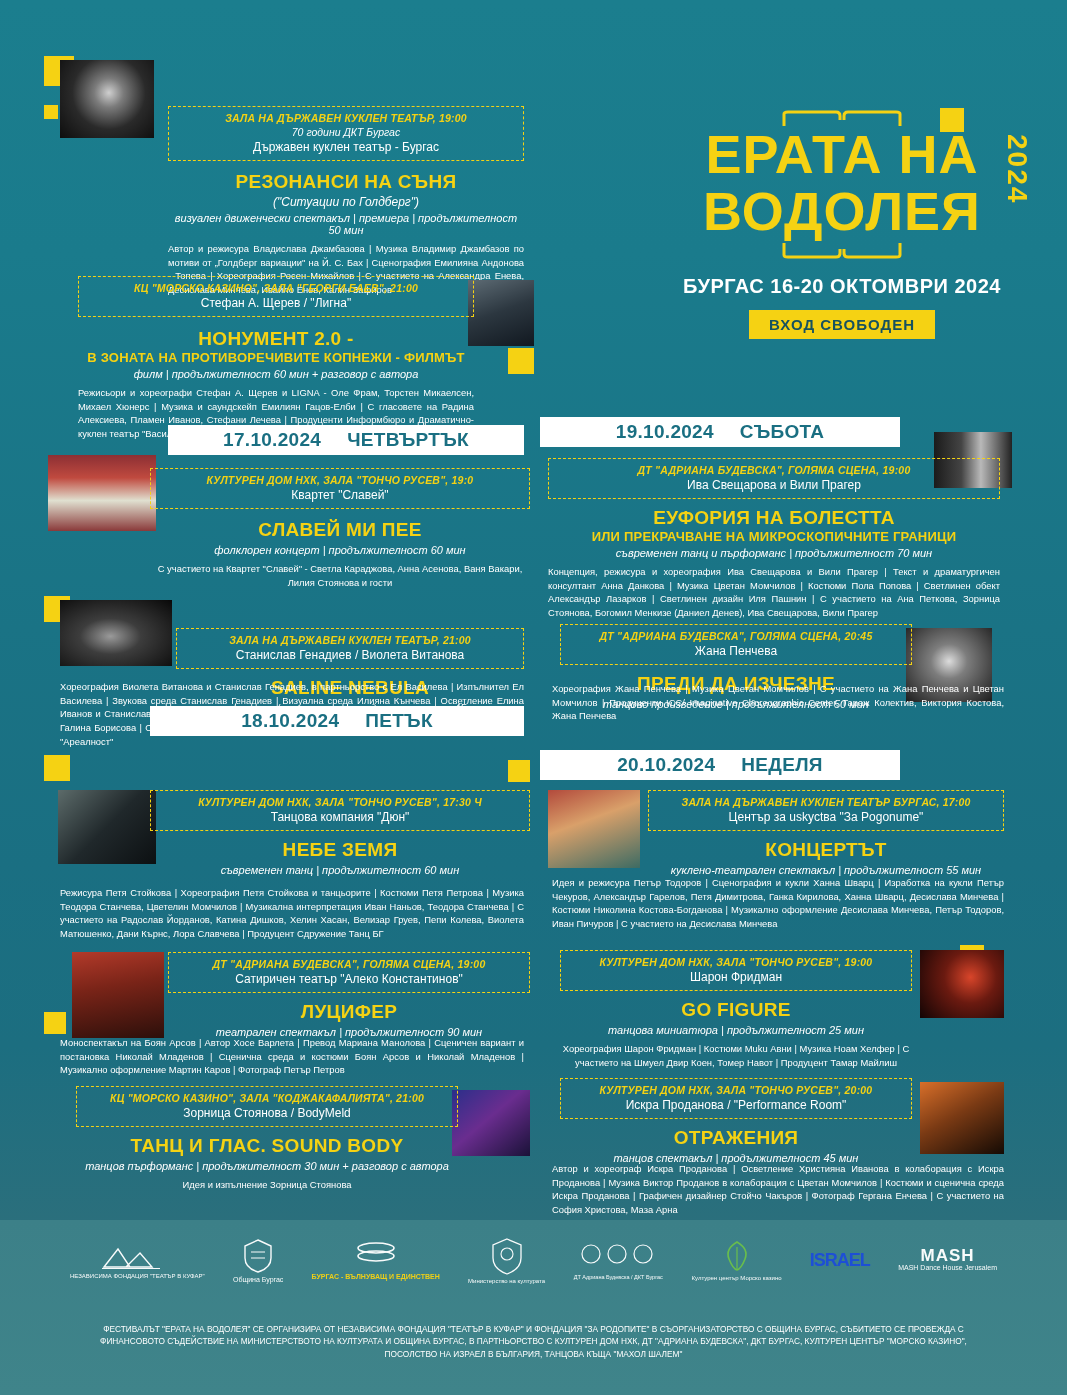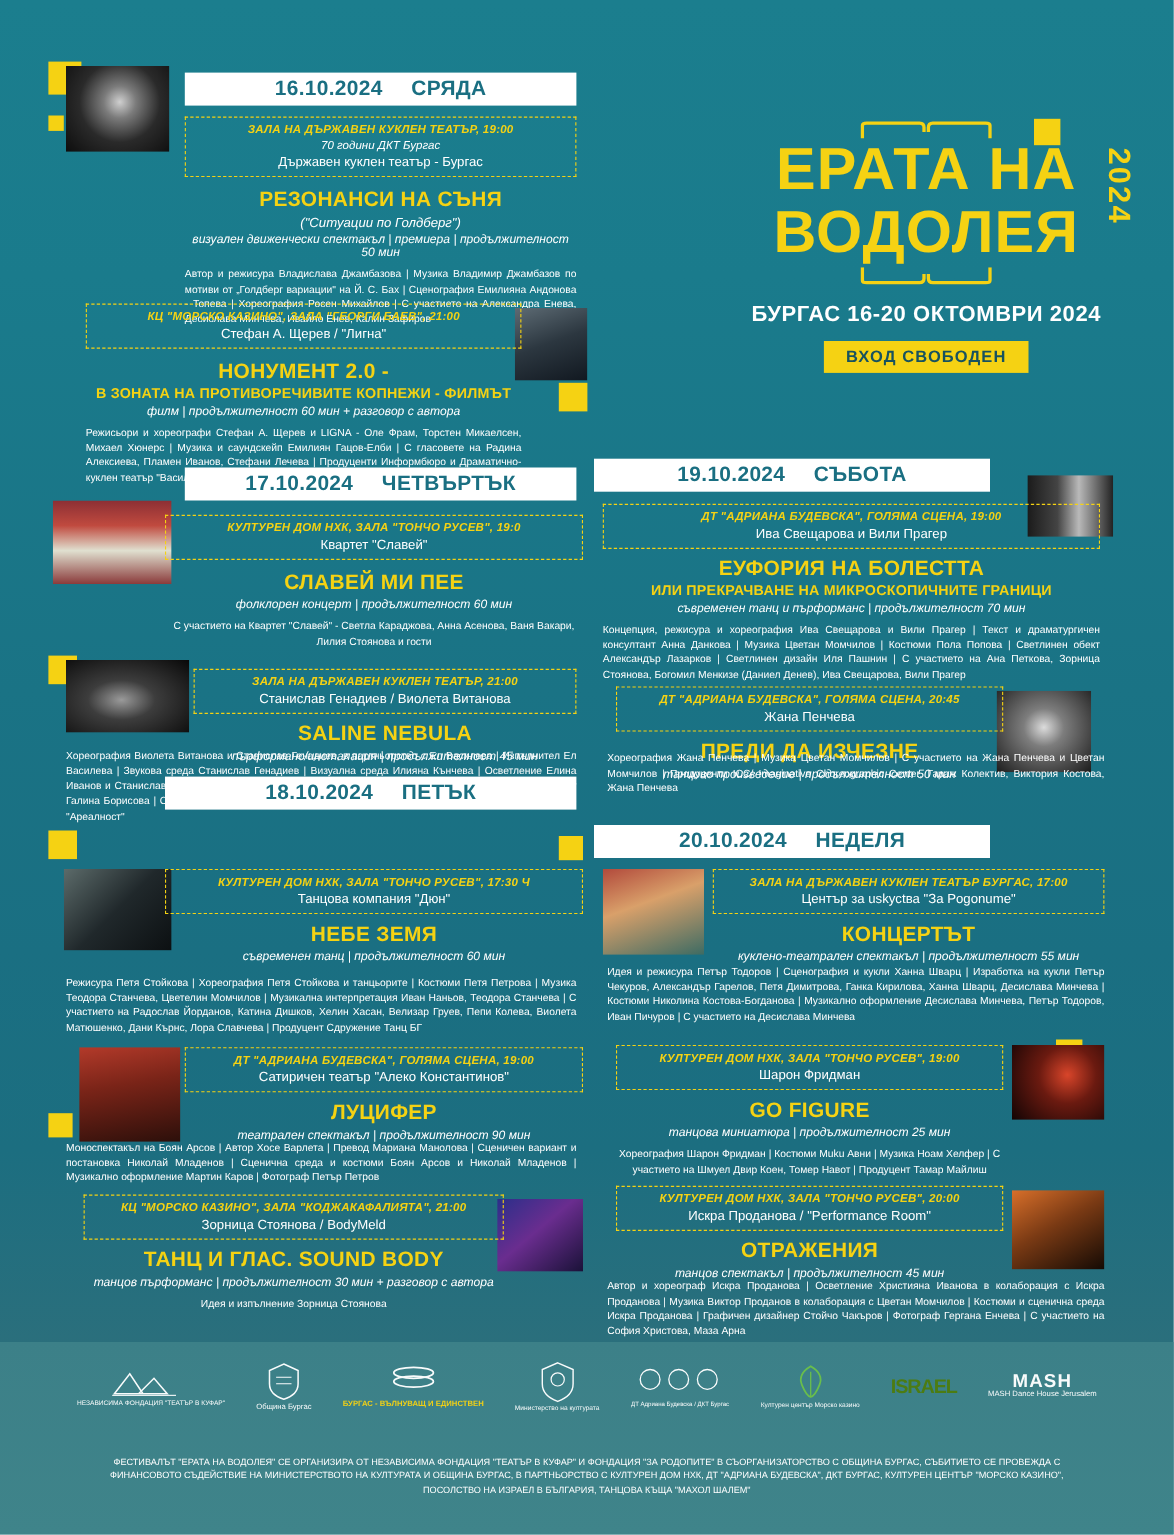--- a/index.html
+++ b/index.html
@@ -110,10 +110,6 @@
     <div class="logo-free">ВХОД СВОБОДЕН</div>
   </div>
 
-  <div class="date-bar" style="left:168px; top:66px; width:356px;">
-    <span>16.10.2024</span>
-    <span class="dw">СРЯДА</span>
-  </div>
 
   <div class="photo" style="left:60px; top:60px; width:94px; height:78px;">
     <div style="width:100%;height:100%;background:

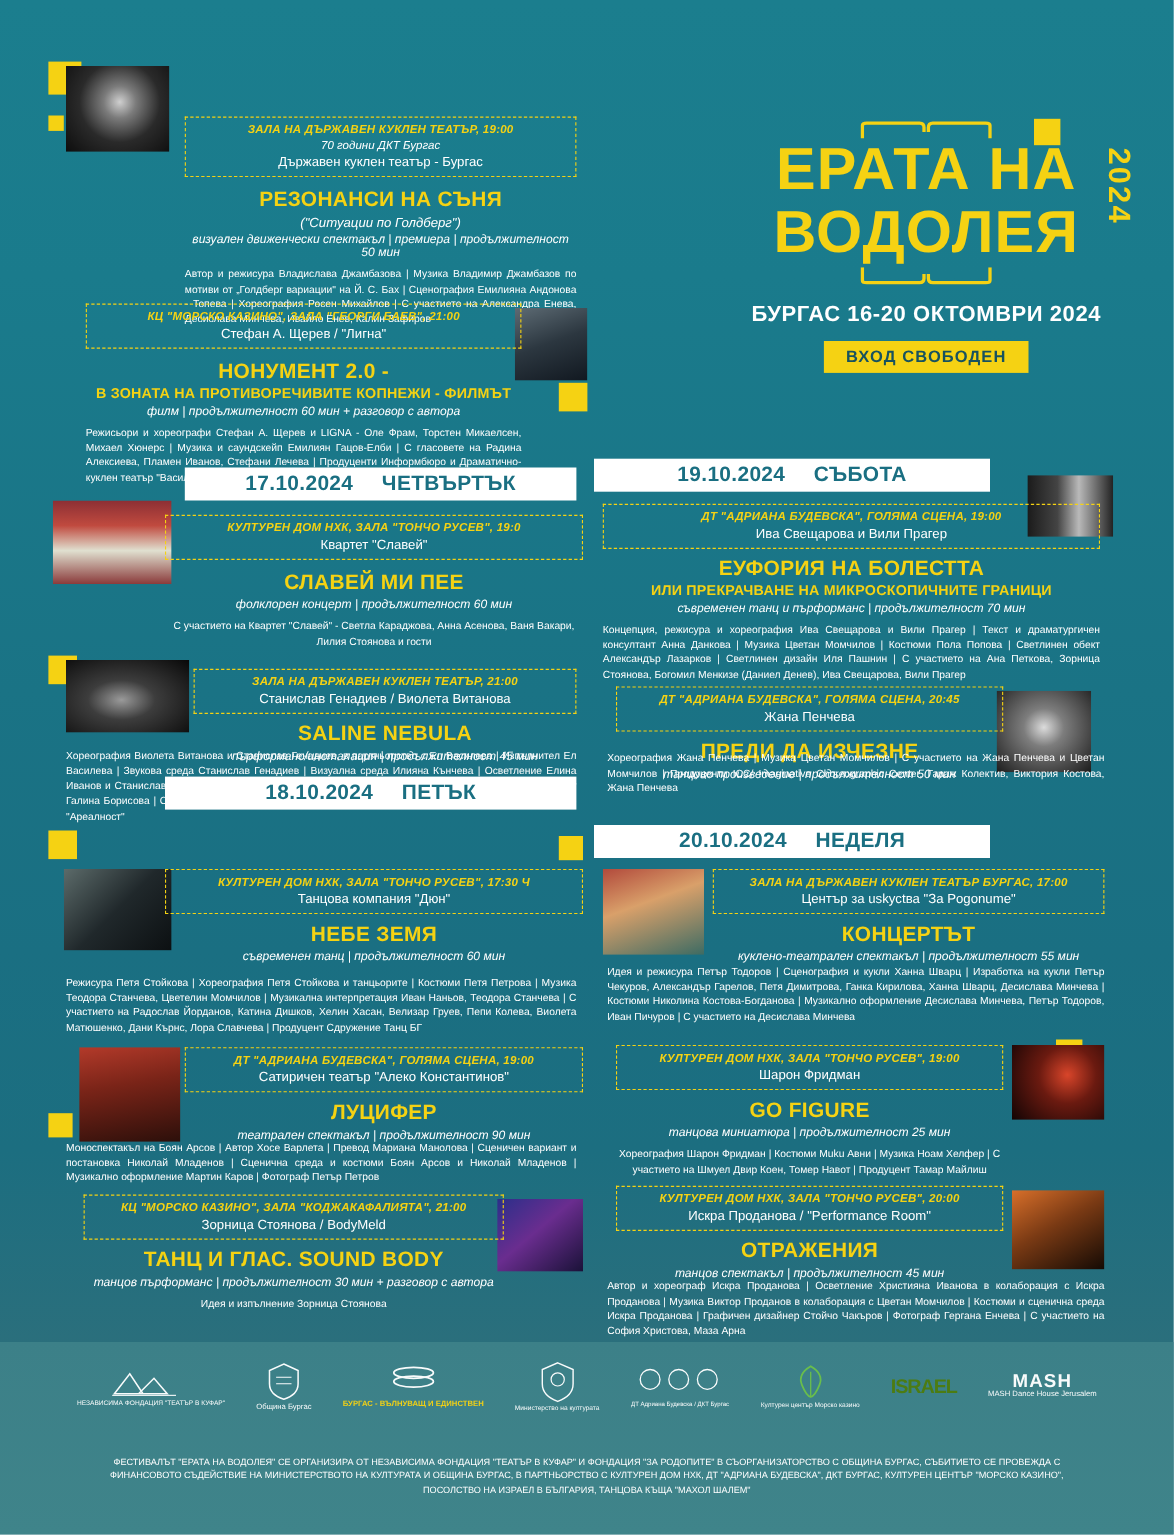--- a/index.html
+++ b/index.html
@@ -167,7 +167,7 @@
     <div style="width:100%;height:100%;background:
       radial-gradient(ellipse at 45% 55%, #9a9a9a 0%, #3d3d3d 35%, #080808 100%);"></div>
   </div>
-  <div style="position:absolute; left:176px; top:608px; width:348px;">
+  <div style="position:absolute; left:176px; top:628px; width:348px;">
     <div class="dashed-box">
       <div class="venue yellow">ЗАЛА НА ДЪРЖАВЕН КУКЛЕН ТЕАТЪР, 21:00</div>
       <div class="artist">Станислав Генадиев / Виолета Витанова</div>

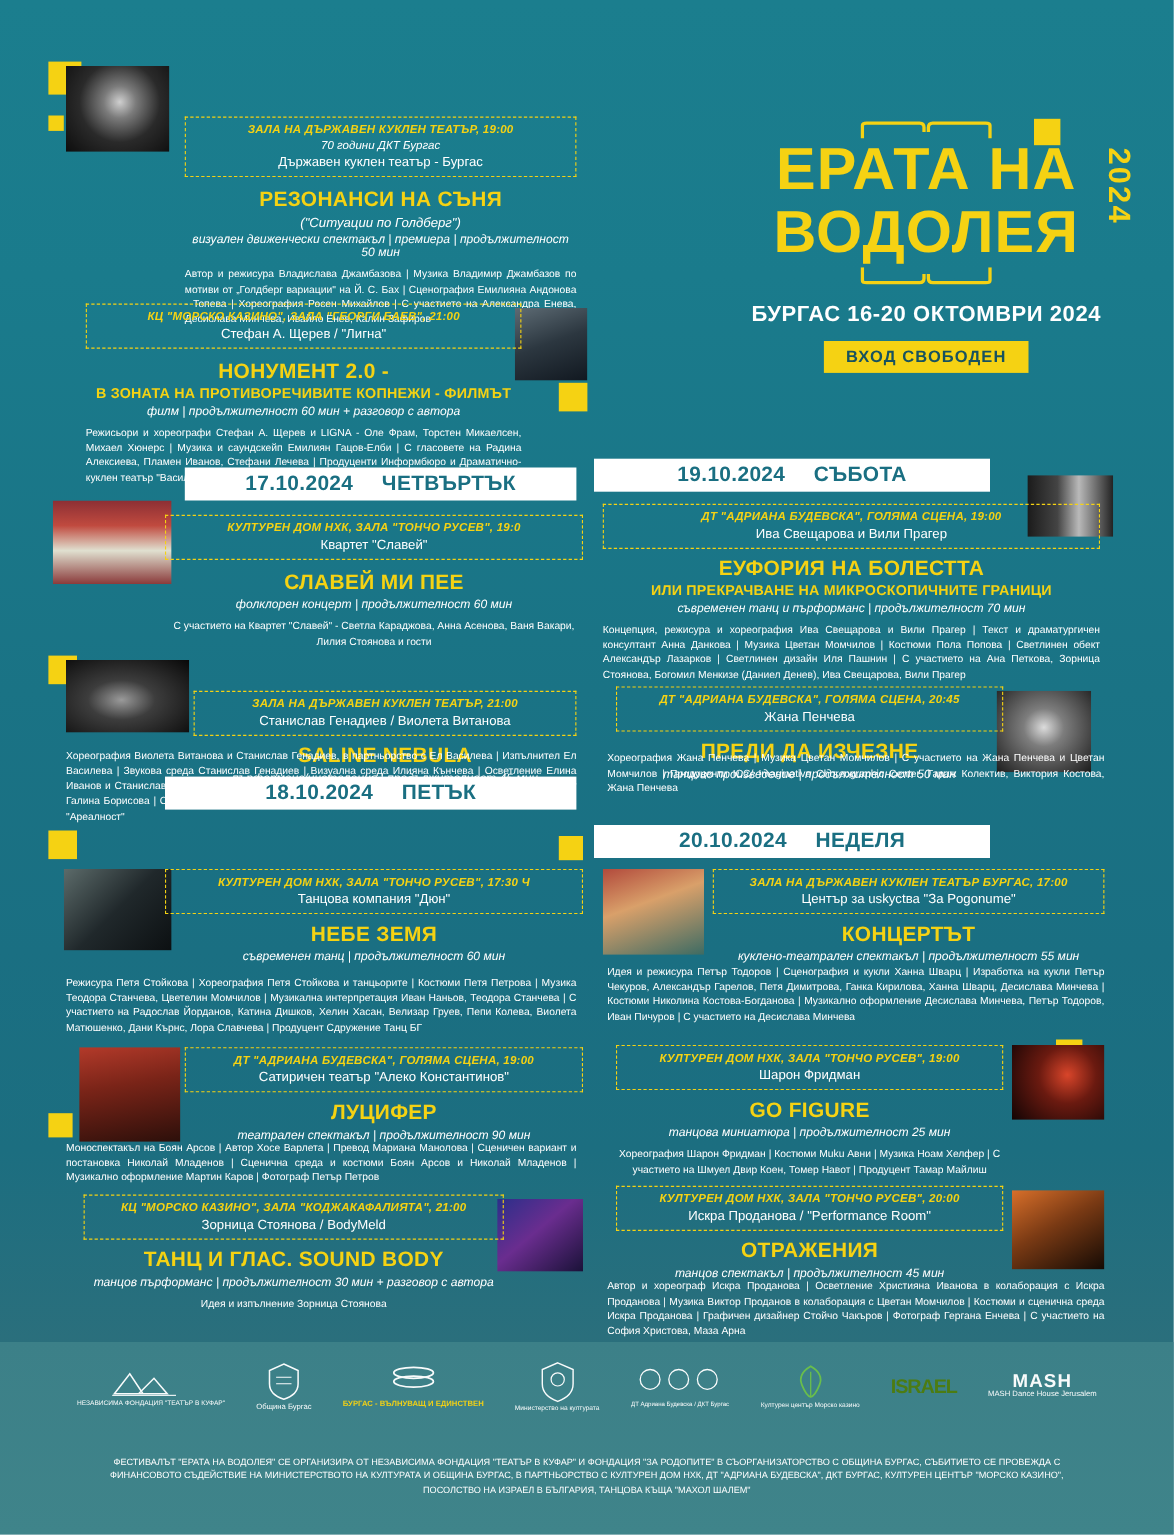--- a/index.html
+++ b/index.html
@@ -361,7 +361,7 @@
     </div>
 
     <div class="logo-item">
-      <div style="font-size:18px;font-weight:bold;color:#4d7c0f;letter-spacing:-1px;">ISRAEL</div>
+      <div style="font-size:18px;font-weight:bold;color:#1d4ed8;letter-spacing:-1px;">ISRAEL</div>
     </div>
 
     <div class="logo-item">

